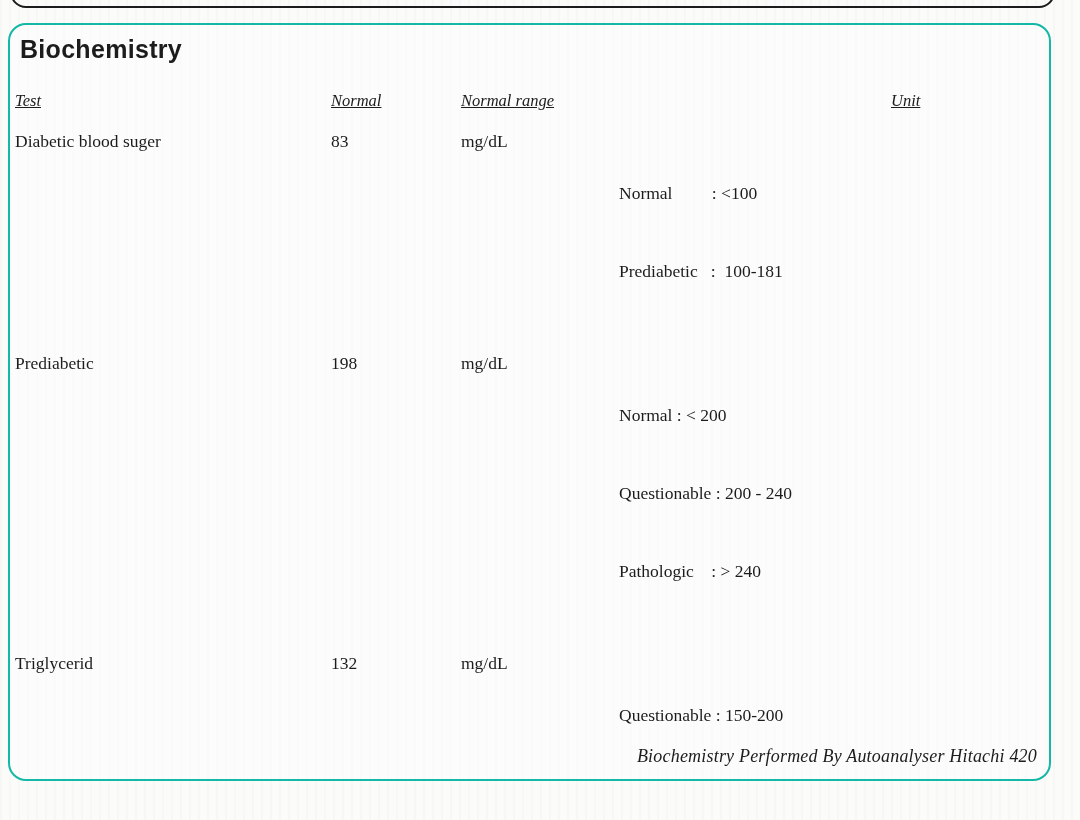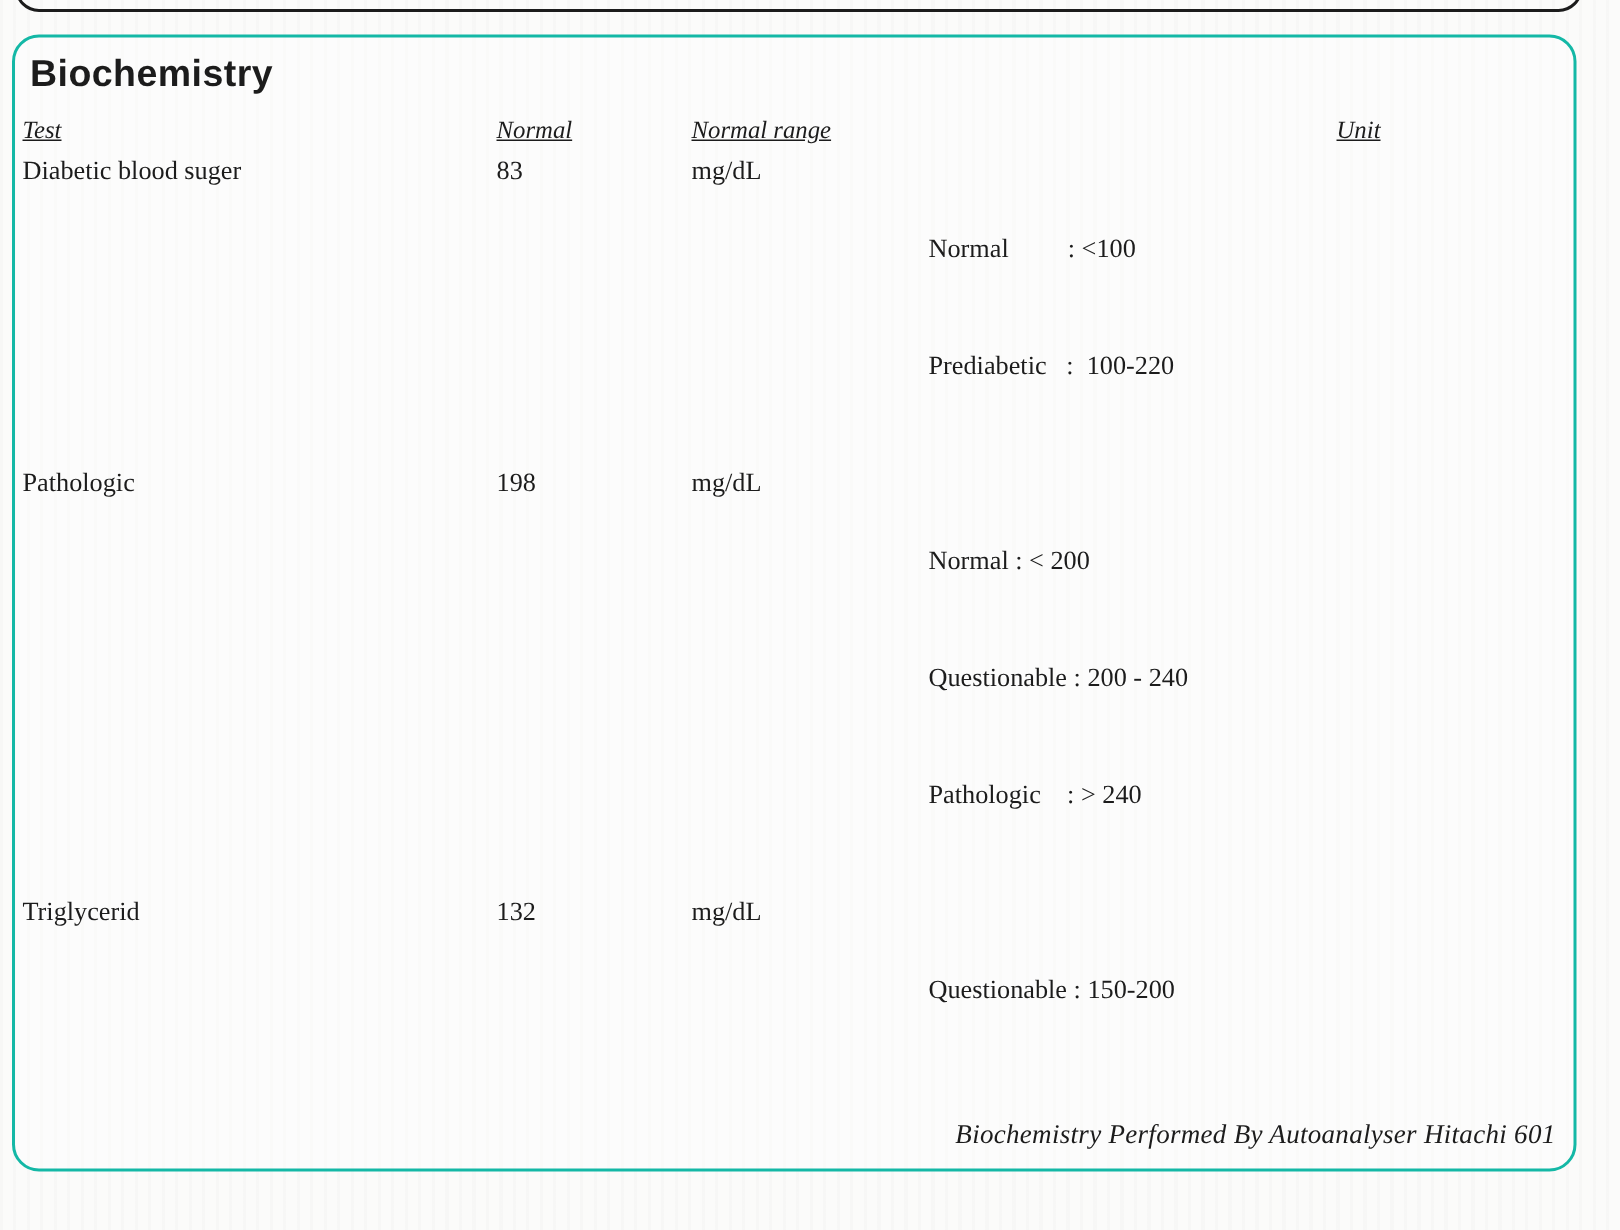--- a/index.html
+++ b/index.html
@@ -25,7 +25,7 @@
     font-size:25px;line-height:29px;margin:0 0 10px 10px;letter-spacing:0.3px;
   }
   .row{display:flex;align-items:flex-start;line-height:26px;font-size:17.5px;}
-  .c{white-space:pre;box-sizing:border-box;}
+  .c{white-space:pre;box-sizing:border-box;margin-top:14px;}
   .test{width:321px;padding-left:5px;}
   .result{width:130px;}
   .unit{width:158px;}

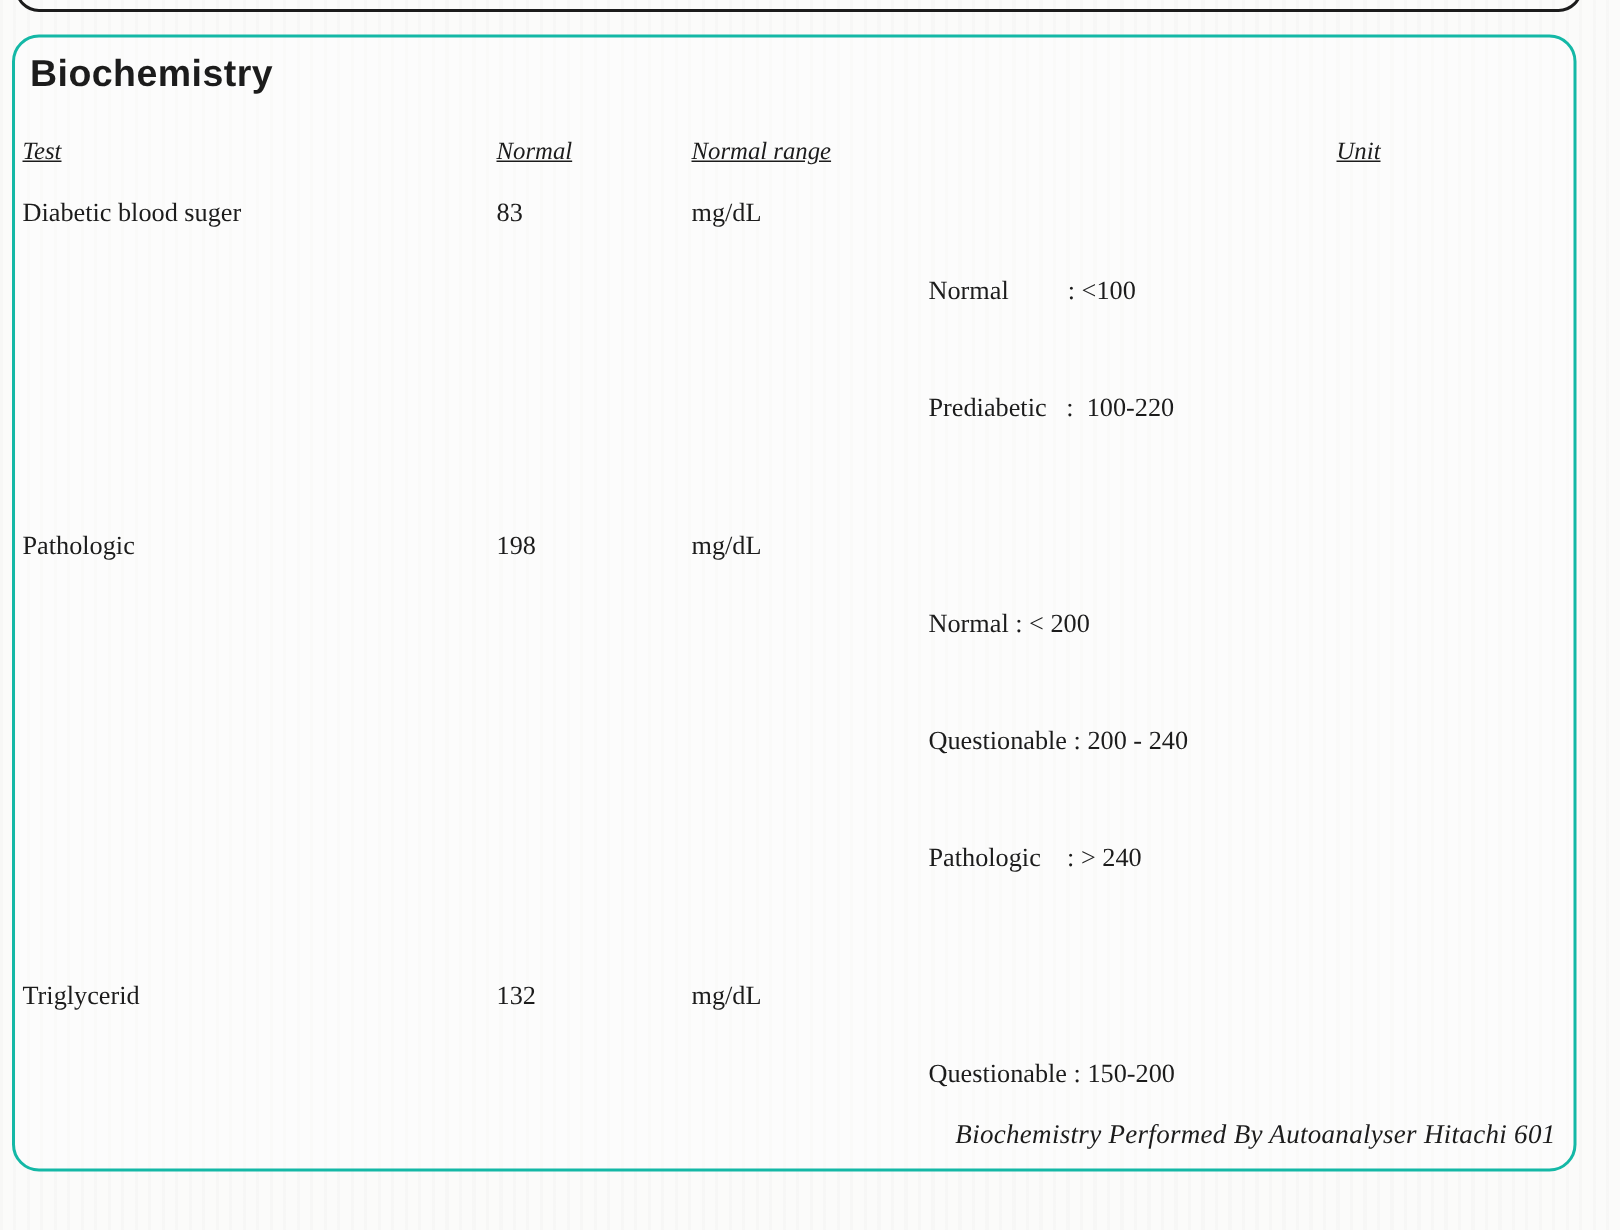--- a/index.html
+++ b/index.html
@@ -58,7 +58,7 @@
     <div class="c unit">mg/dL</div>
     <div class="c range">
       <div>Normal         : &lt;100</div>
-      <div>Prediabetic   :  100-220</div>
+      <div>Prediabetic   :  100-181</div>
     </div>
   </div>
 

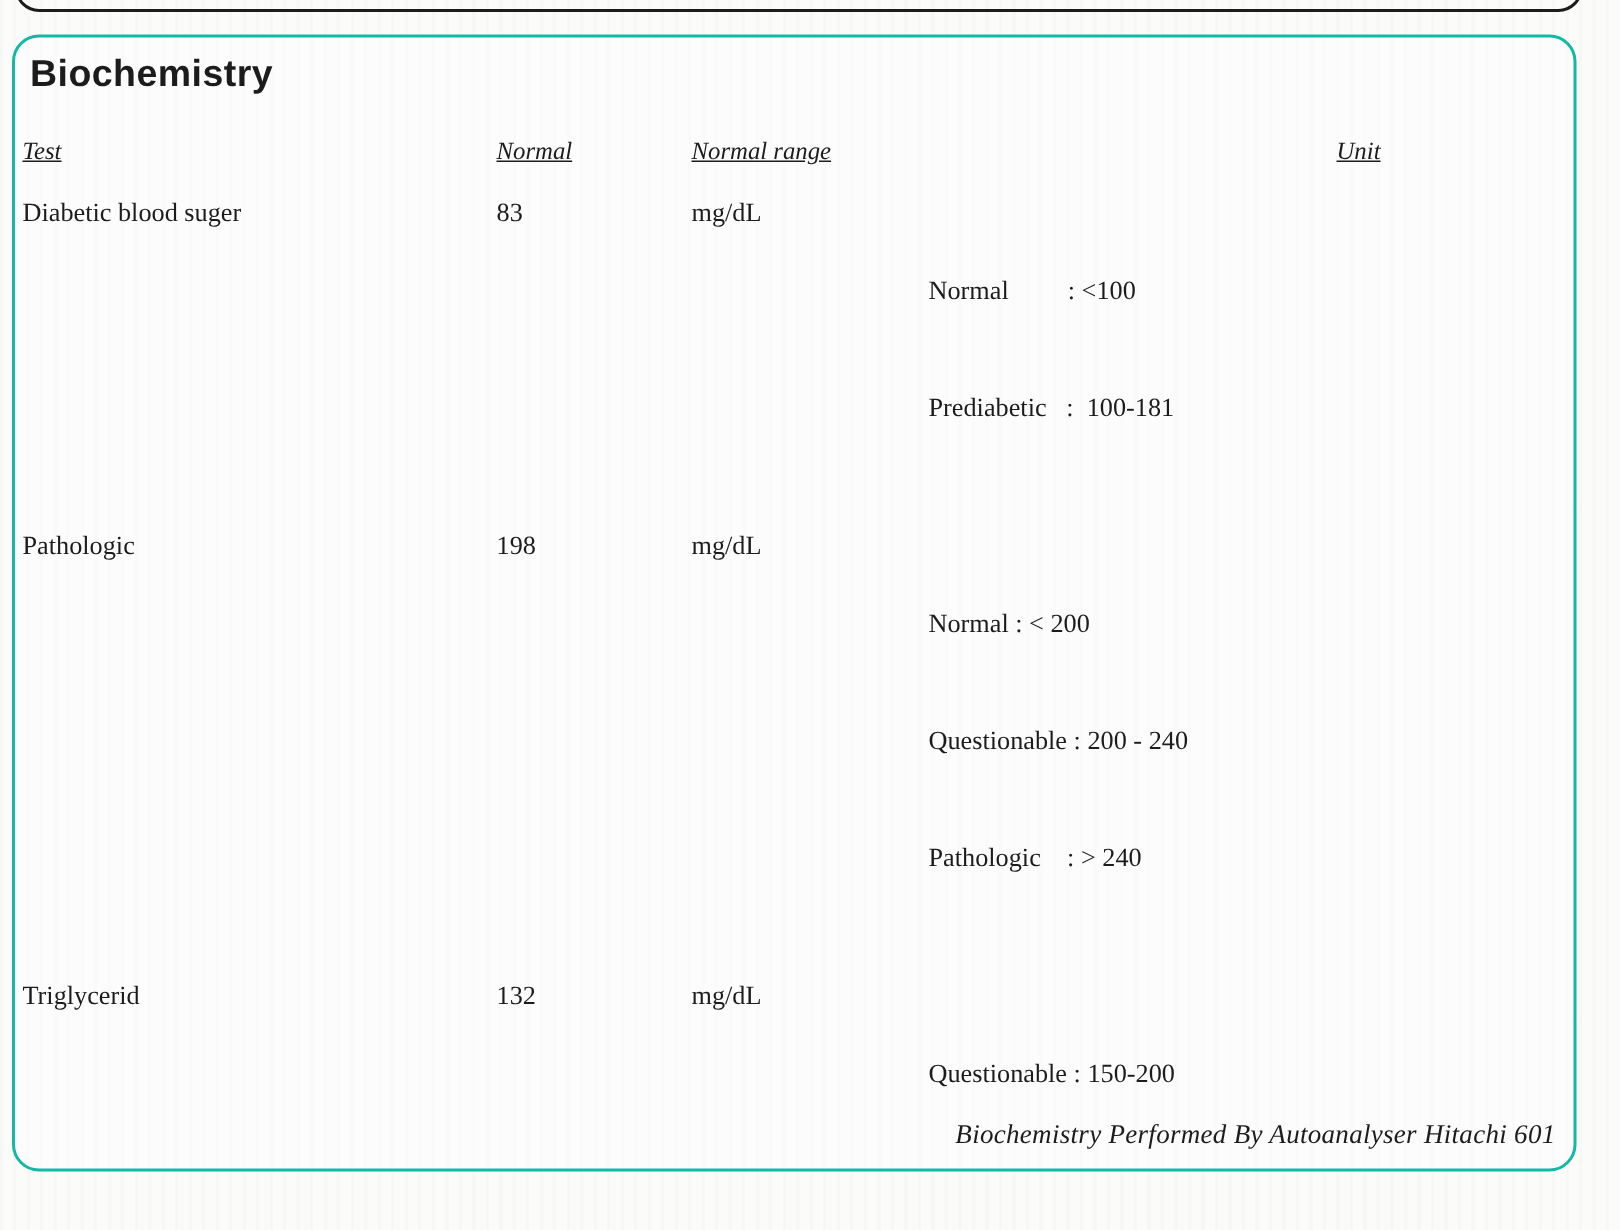--- a/index.html
+++ b/index.html
@@ -63,7 +63,7 @@
   </div>
 
   <div class="row">
-    <div class="c test">Pathologic</div>
+    <div class="c test">Prediabetic</div>
     <div class="c result">198</div>
     <div class="c unit">mg/dL</div>
     <div class="c range">

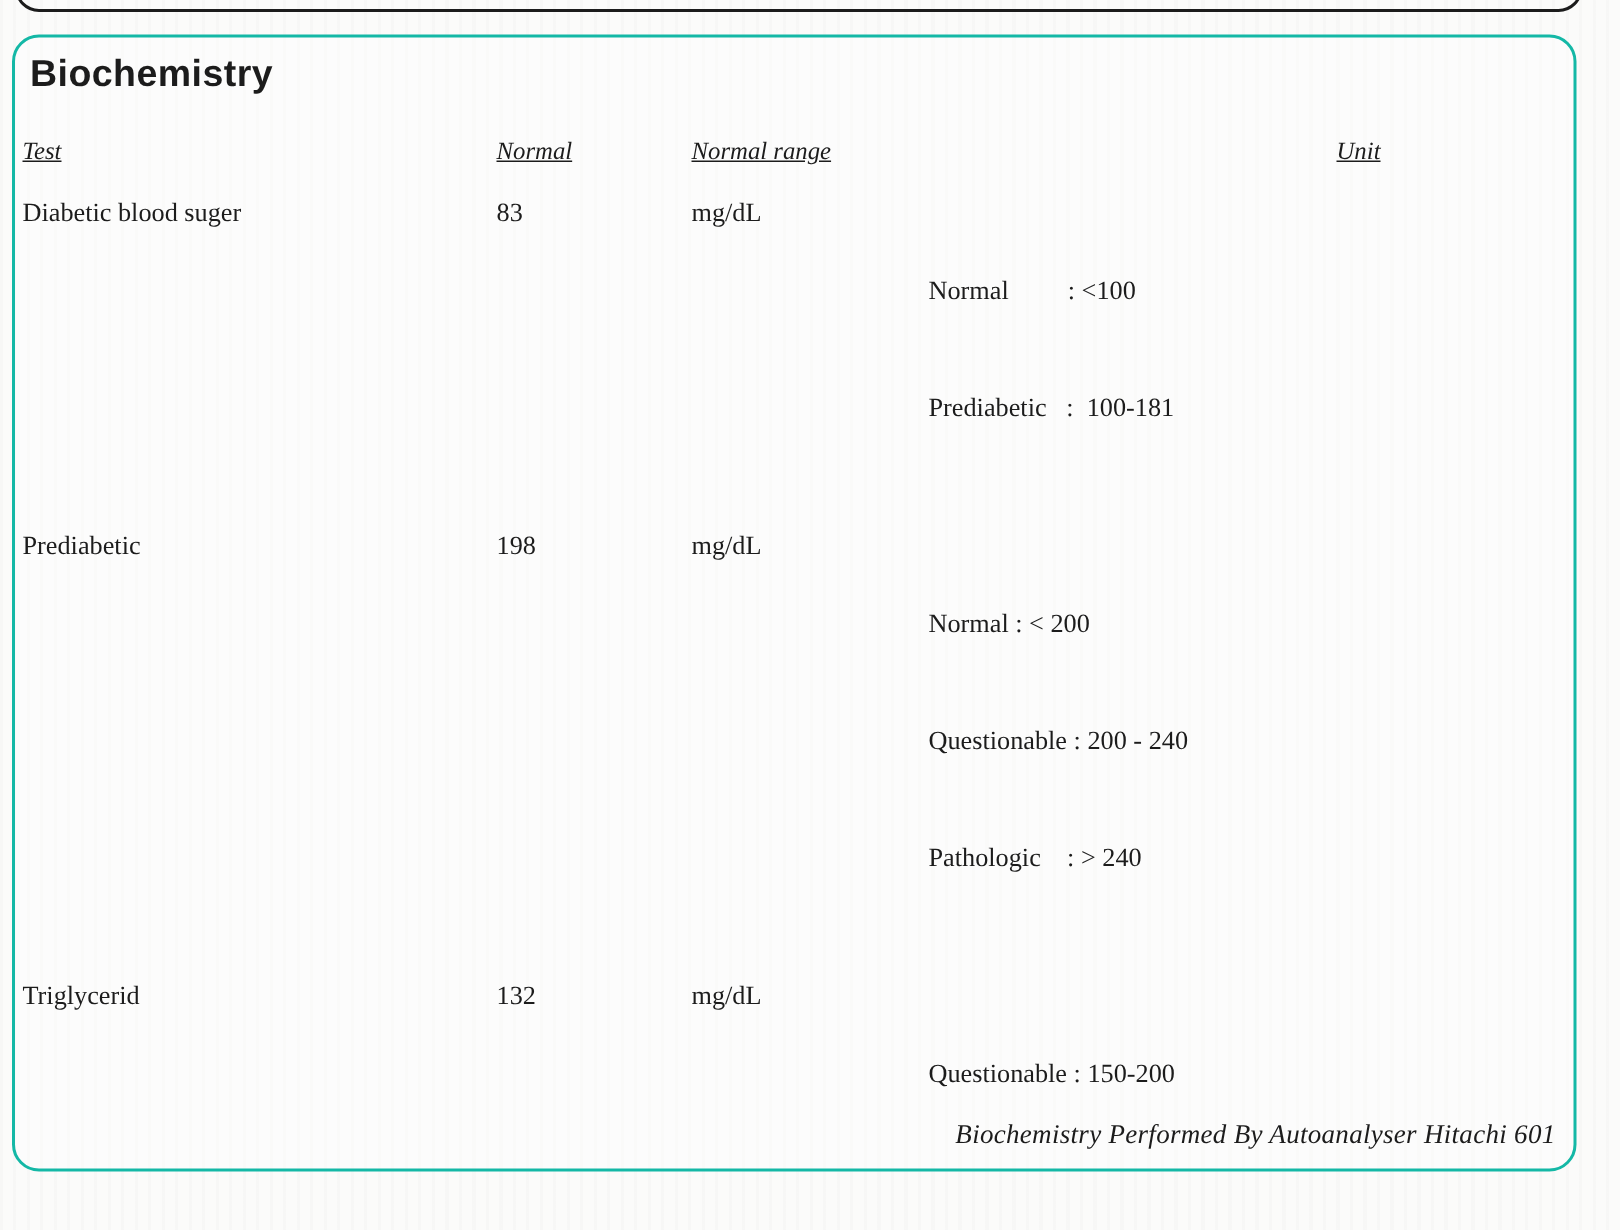--- a/index.html
+++ b/index.html
@@ -83,7 +83,7 @@
     </div>
   </div>
 
-  <div class="footer">Biochemistry Performed By Autoanalyser Hitachi 601</div>
+  <div class="footer">Biochemistry Performed By Autoanalyser Hitachi 420</div>
 
 </div>
 

